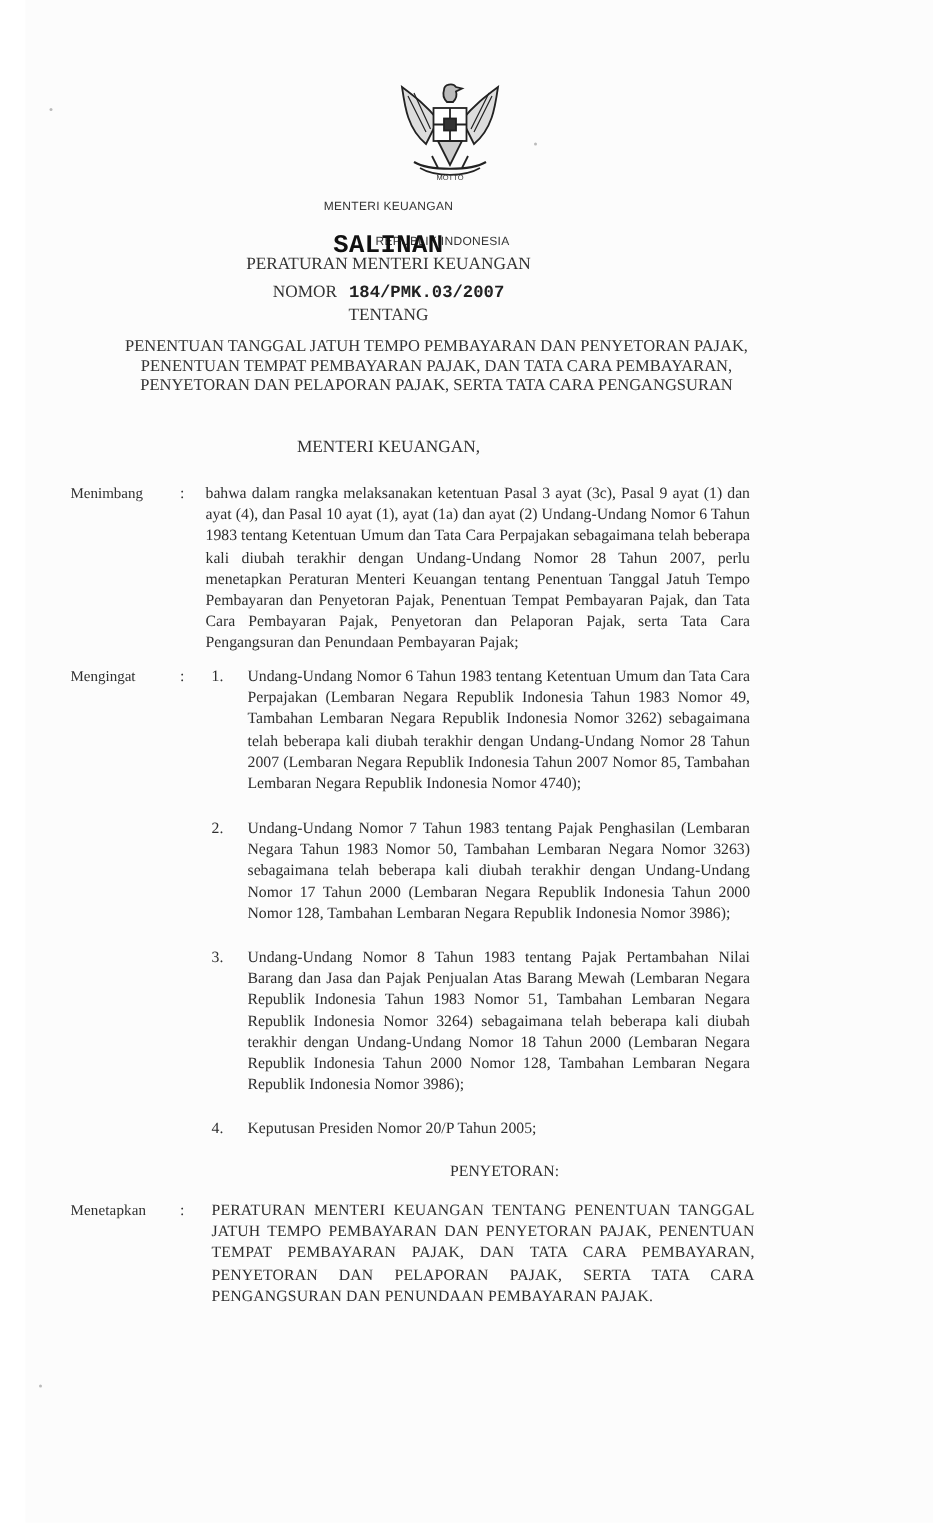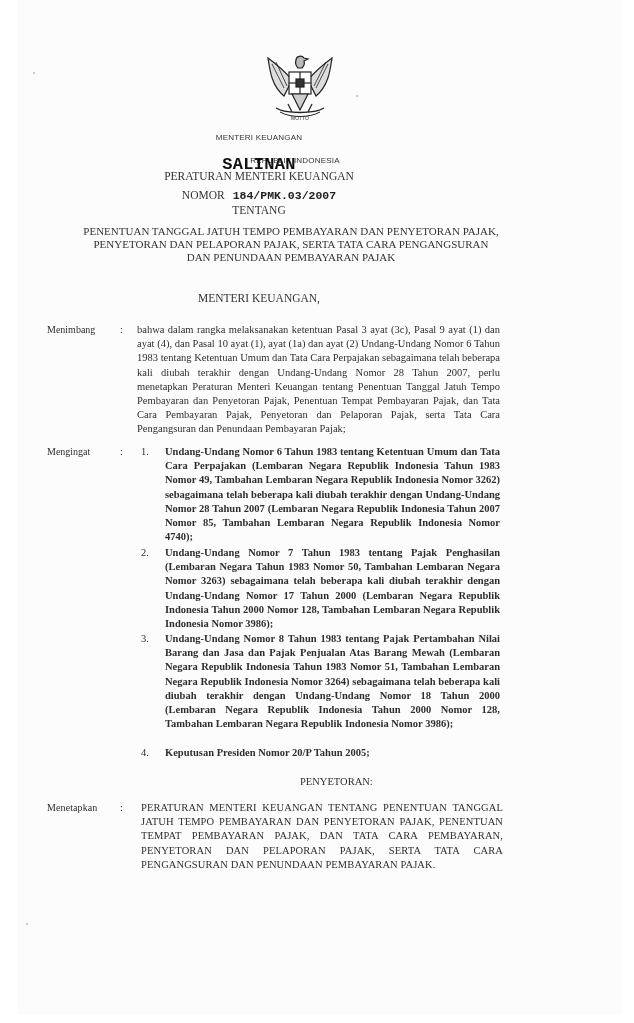--- a/index.html
+++ b/index.html
@@ -70,6 +70,7 @@
 
 <div class="center title-lines" style="top:225px;">
   <div>PENENTUAN TANGGAL JATUH TEMPO PEMBAYARAN DAN PENYETORAN PAJAK,</div>
+  <div>PENENTUAN TEMPAT PEMBAYARAN PAJAK, DAN TATA CARA PEMBAYARAN,</div>
   <div>PENYETORAN DAN PELAPORAN PAJAK, SERTA TATA CARA PENGANGSURAN</div>
   <div>DAN PENUNDAAN PEMBAYARAN PAJAK</div>
 </div>

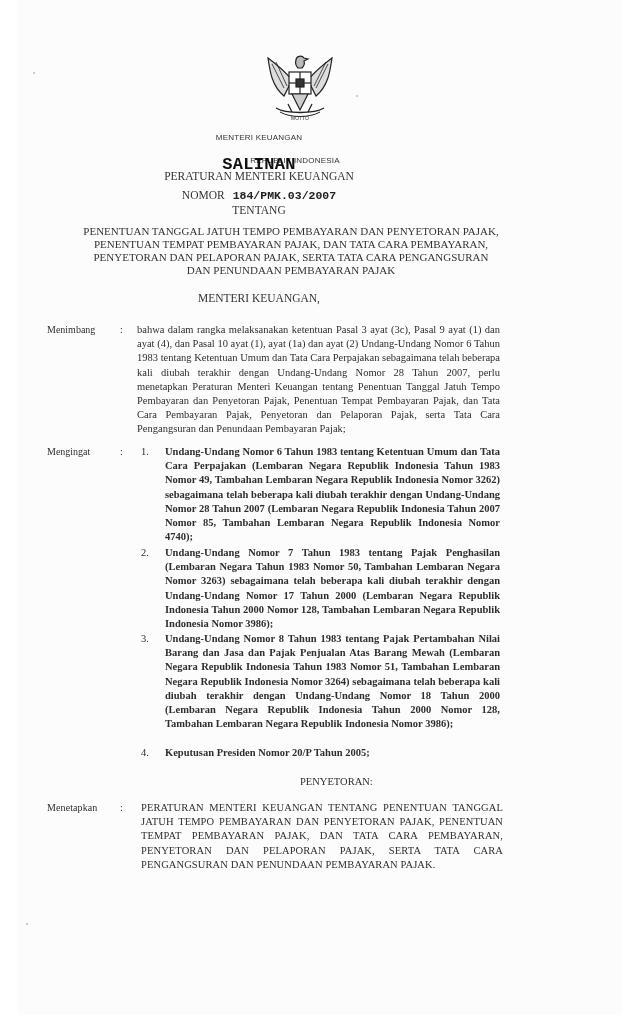--- a/index.html
+++ b/index.html
@@ -72,7 +72,6 @@
   <div>PENENTUAN TANGGAL JATUH TEMPO PEMBAYARAN DAN PENYETORAN PAJAK,</div>
   <div>PENENTUAN TEMPAT PEMBAYARAN PAJAK, DAN TATA CARA PEMBAYARAN,</div>
   <div>PENYETORAN DAN PELAPORAN PAJAK, SERTA TATA CARA PENGANGSURAN</div>
-  <div>DAN PENUNDAAN PEMBAYARAN PAJAK</div>
 </div>
 <div class="center serif12" style="top:292px;">MENTERI KEUANGAN,</div>
 

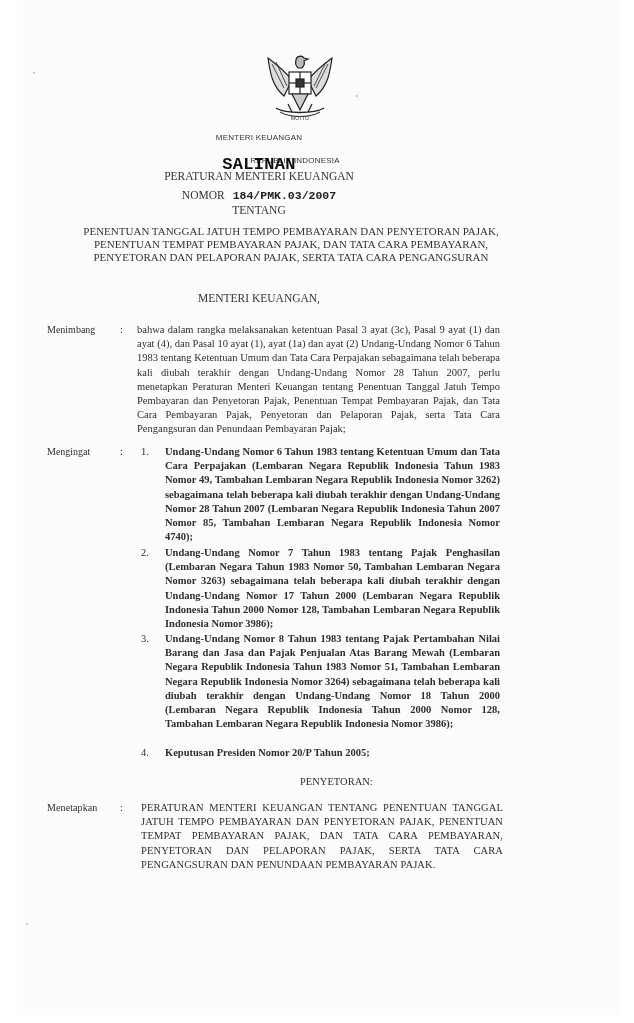--- a/index.html
+++ b/index.html
@@ -23,7 +23,7 @@
   .colon { position: absolute; left: 120px; font-size: 10.5px; }
   .para { position: absolute; text-align: justify; text-align-last: left; }
   .num { position: absolute; left: 141px; font-size: 10.5px; }
-  .list-text { position: absolute; left: 165px; width: 335px; text-align: justify; font-weight: bold; }
+  .list-text { position: absolute; left: 165px; width: 335px; text-align: justify; }
   .upper { letter-spacing: 0.1px; }
   .dot { position: absolute; width: 2px; height: 2px; background: #bbb; border-radius: 1px; }
 </style>

